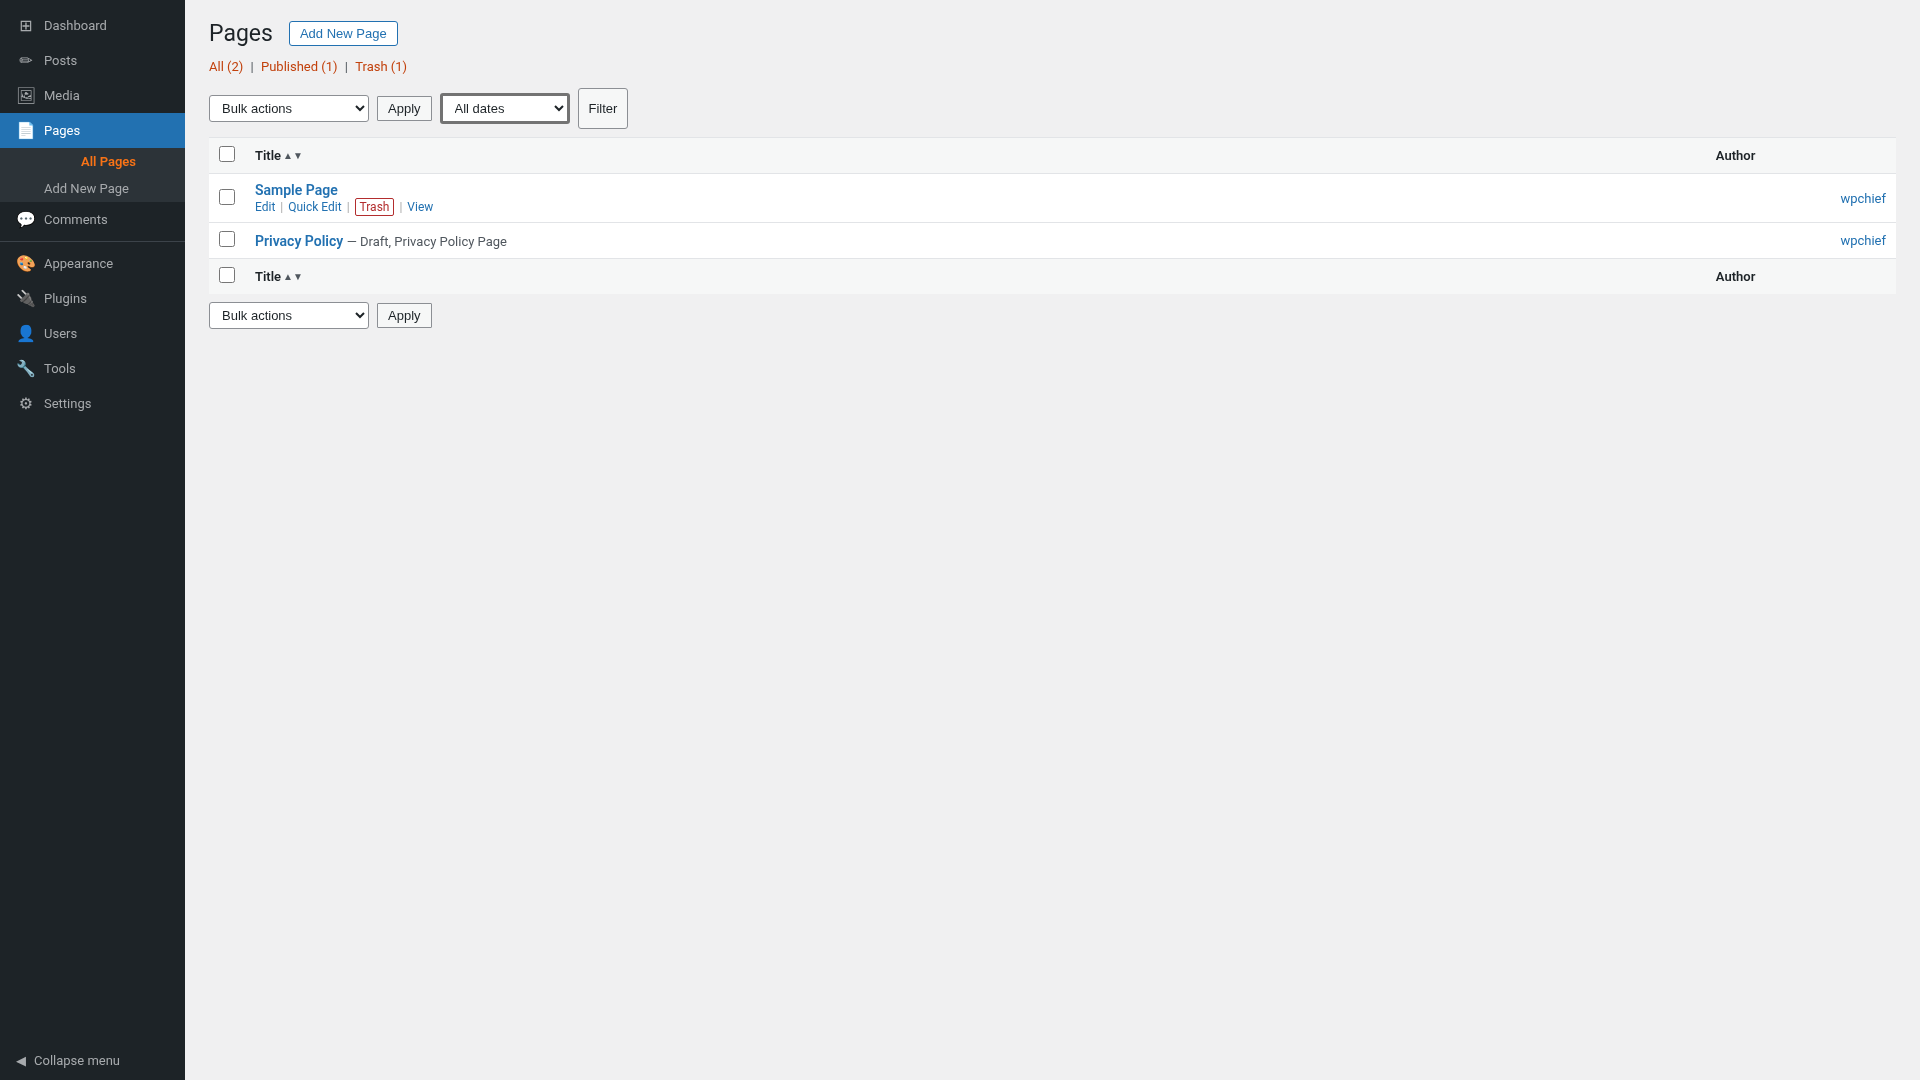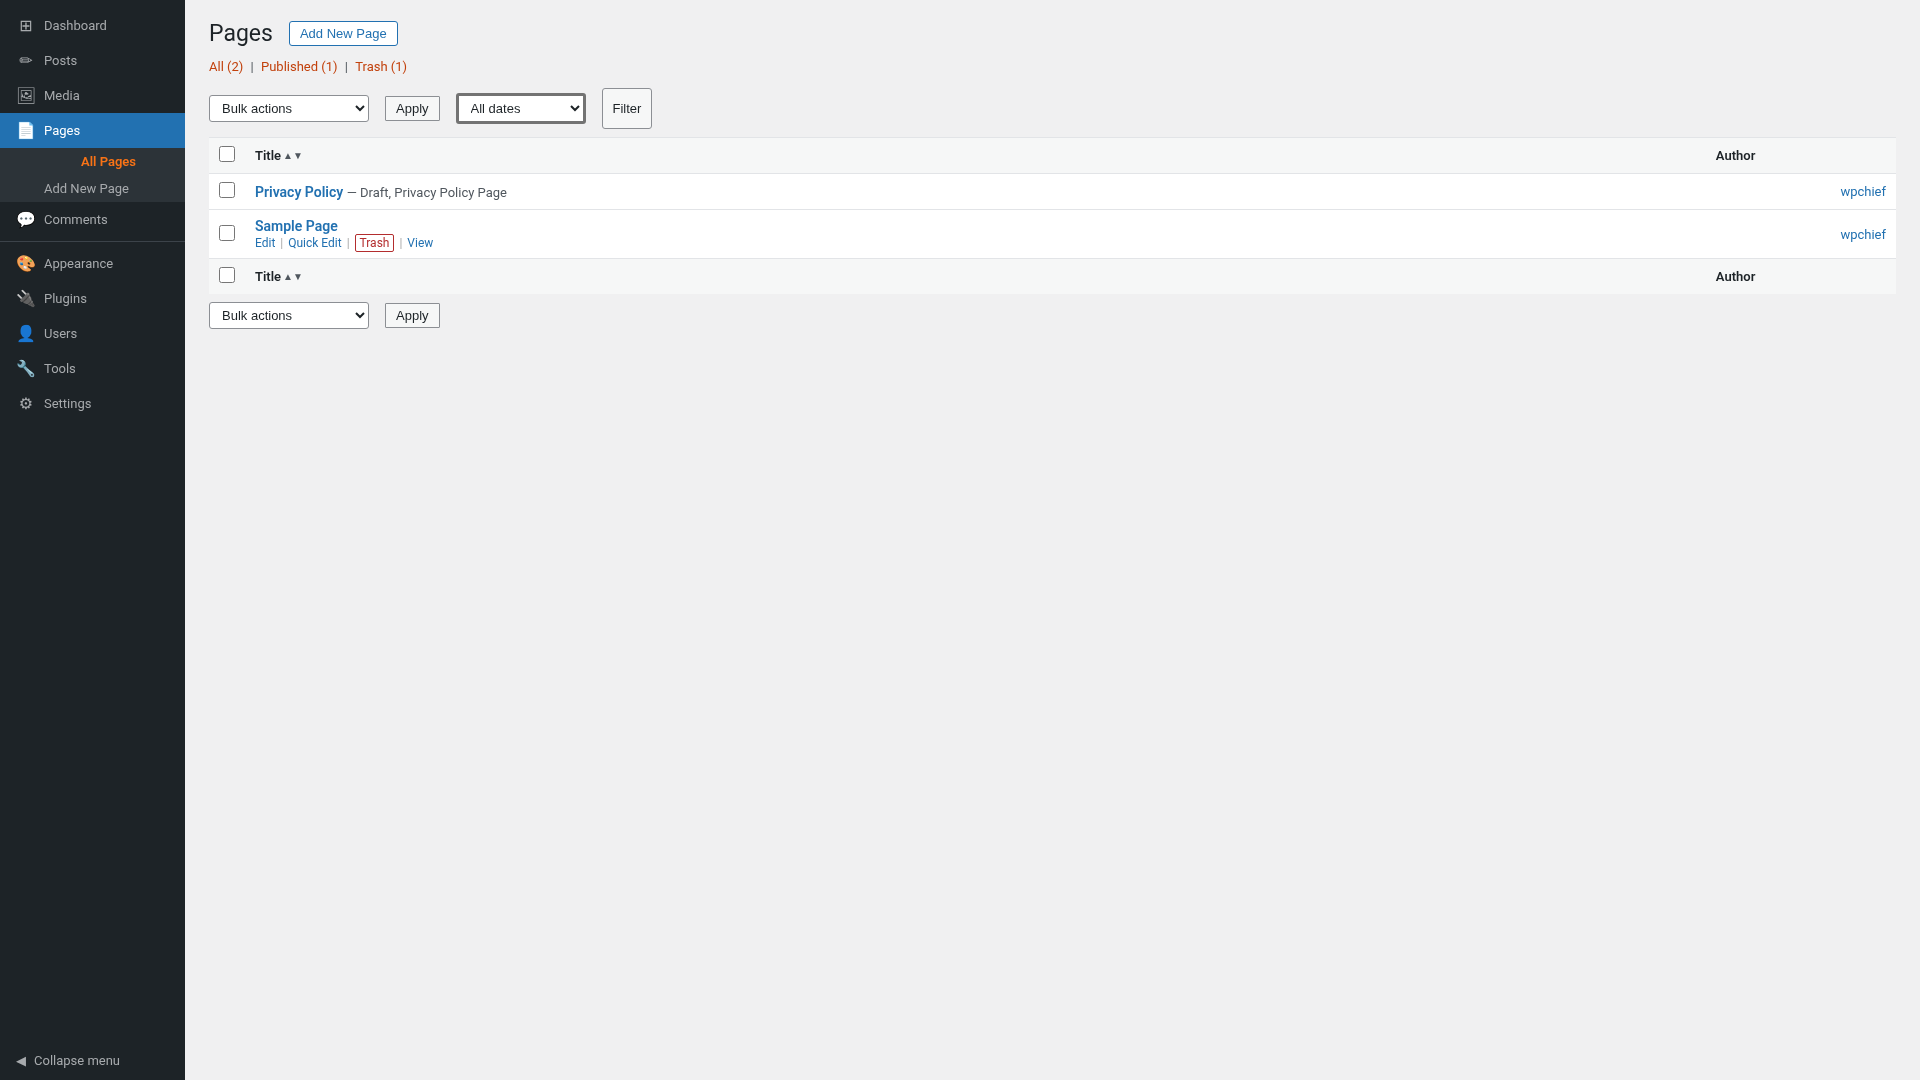--- a/index.html
+++ b/index.html
@@ -96,7 +96,7 @@
     .toolbar {
       display: flex;
       align-items: center;
-      gap: 16px;
+      gap: 8px;
       margin-bottom: 8px;
     }
 

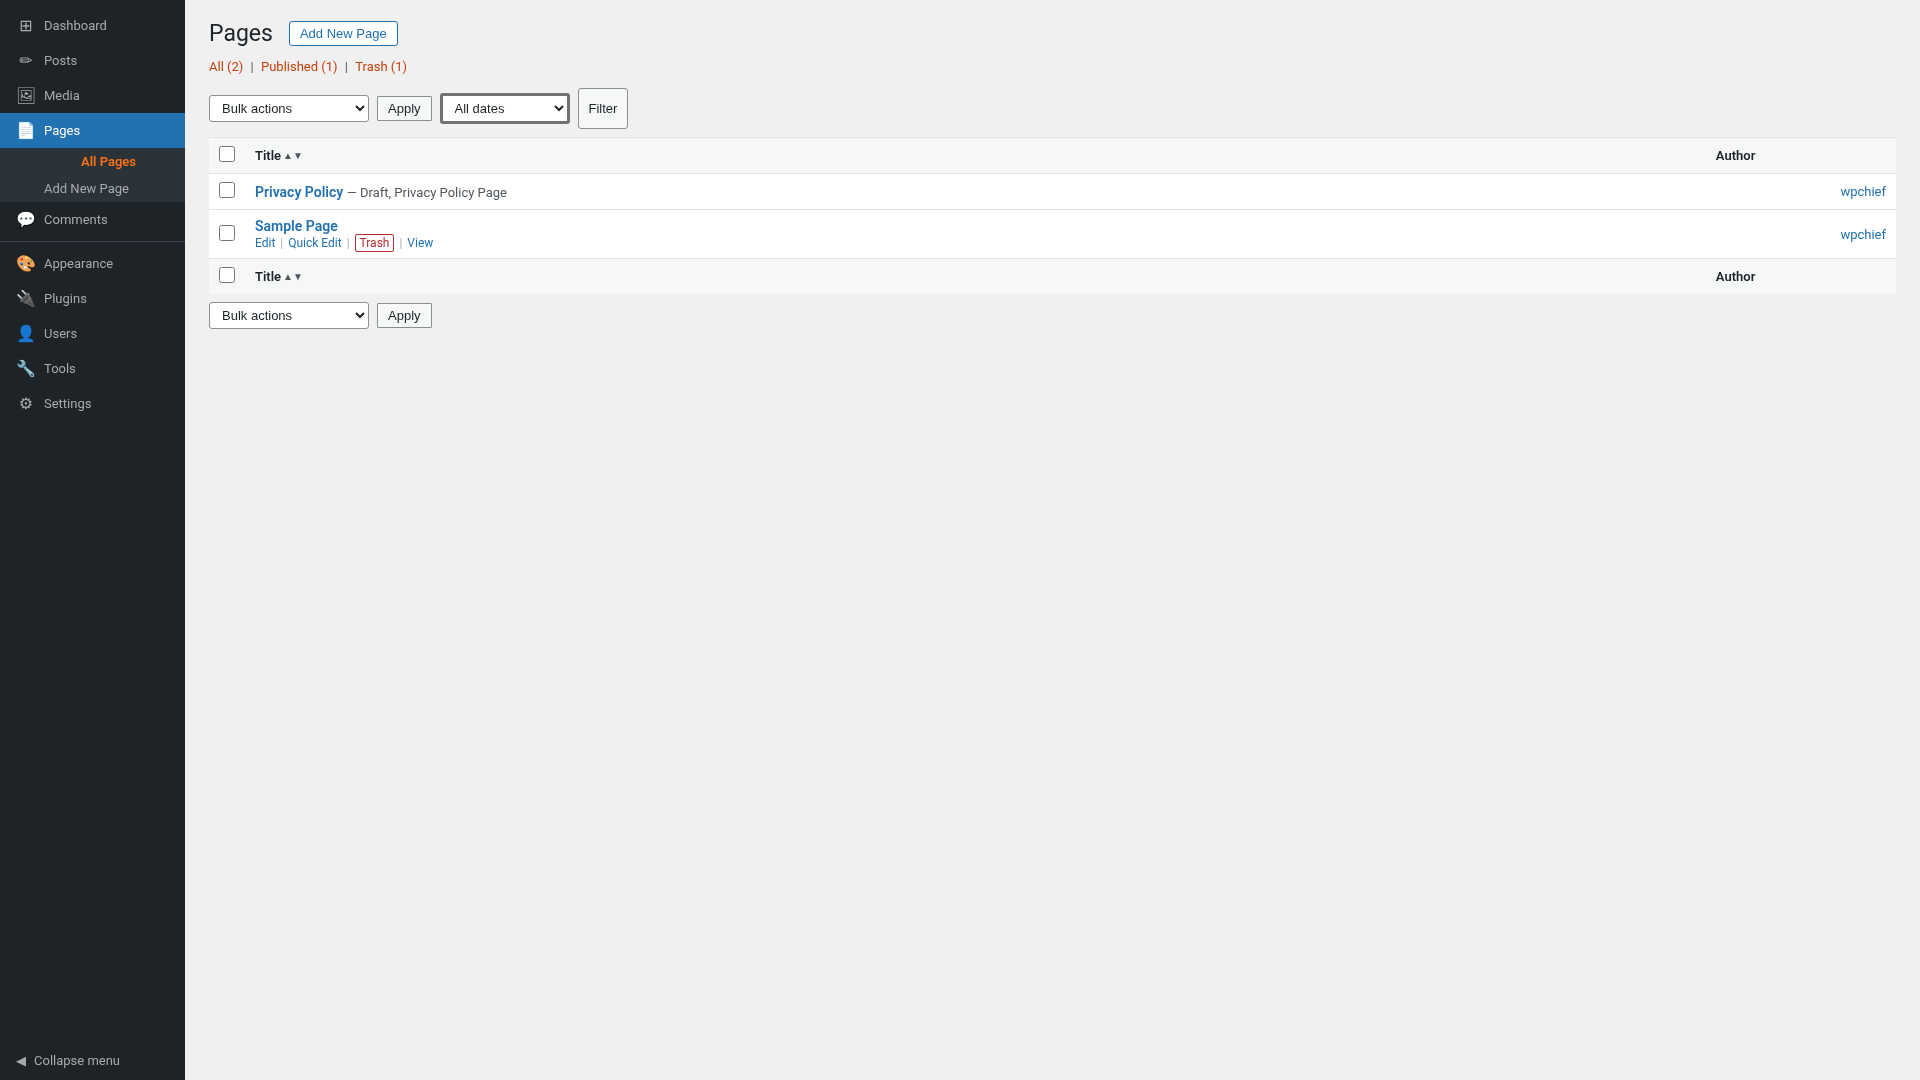--- a/index.html
+++ b/index.html
@@ -350,21 +350,6 @@
         </td>
         <td>
           <a class="page-link">
-            <span>Privacy Policy</span>
-          </a>
-          <span class="page-meta">— Draft, Privacy Policy Page</span>
-        </td>
-        <td class="author-col">
-          <a class="author-link">wpchief</a>
-        </td>
-      </tr>
-
-      <tr>
-        <td class="cb-col">
-          <input type="checkbox" style="">
-        </td>
-        <td>
-          <a class="page-link">
             <span>Sample Page</span>
           </a>
           <div class="row-actions">
@@ -376,6 +361,21 @@
             <span class="sep"> | </span>
             <a>View</a>
           </div>
+        </td>
+        <td class="author-col">
+          <a class="author-link">wpchief</a>
+        </td>
+      </tr>
+
+      <tr>
+        <td class="cb-col">
+          <input type="checkbox" style="">
+        </td>
+        <td>
+          <a class="page-link">
+            <span>Privacy Policy</span>
+          </a>
+          <span class="page-meta">— Draft, Privacy Policy Page</span>
         </td>
         <td class="author-col">
           <a class="author-link">wpchief</a>

